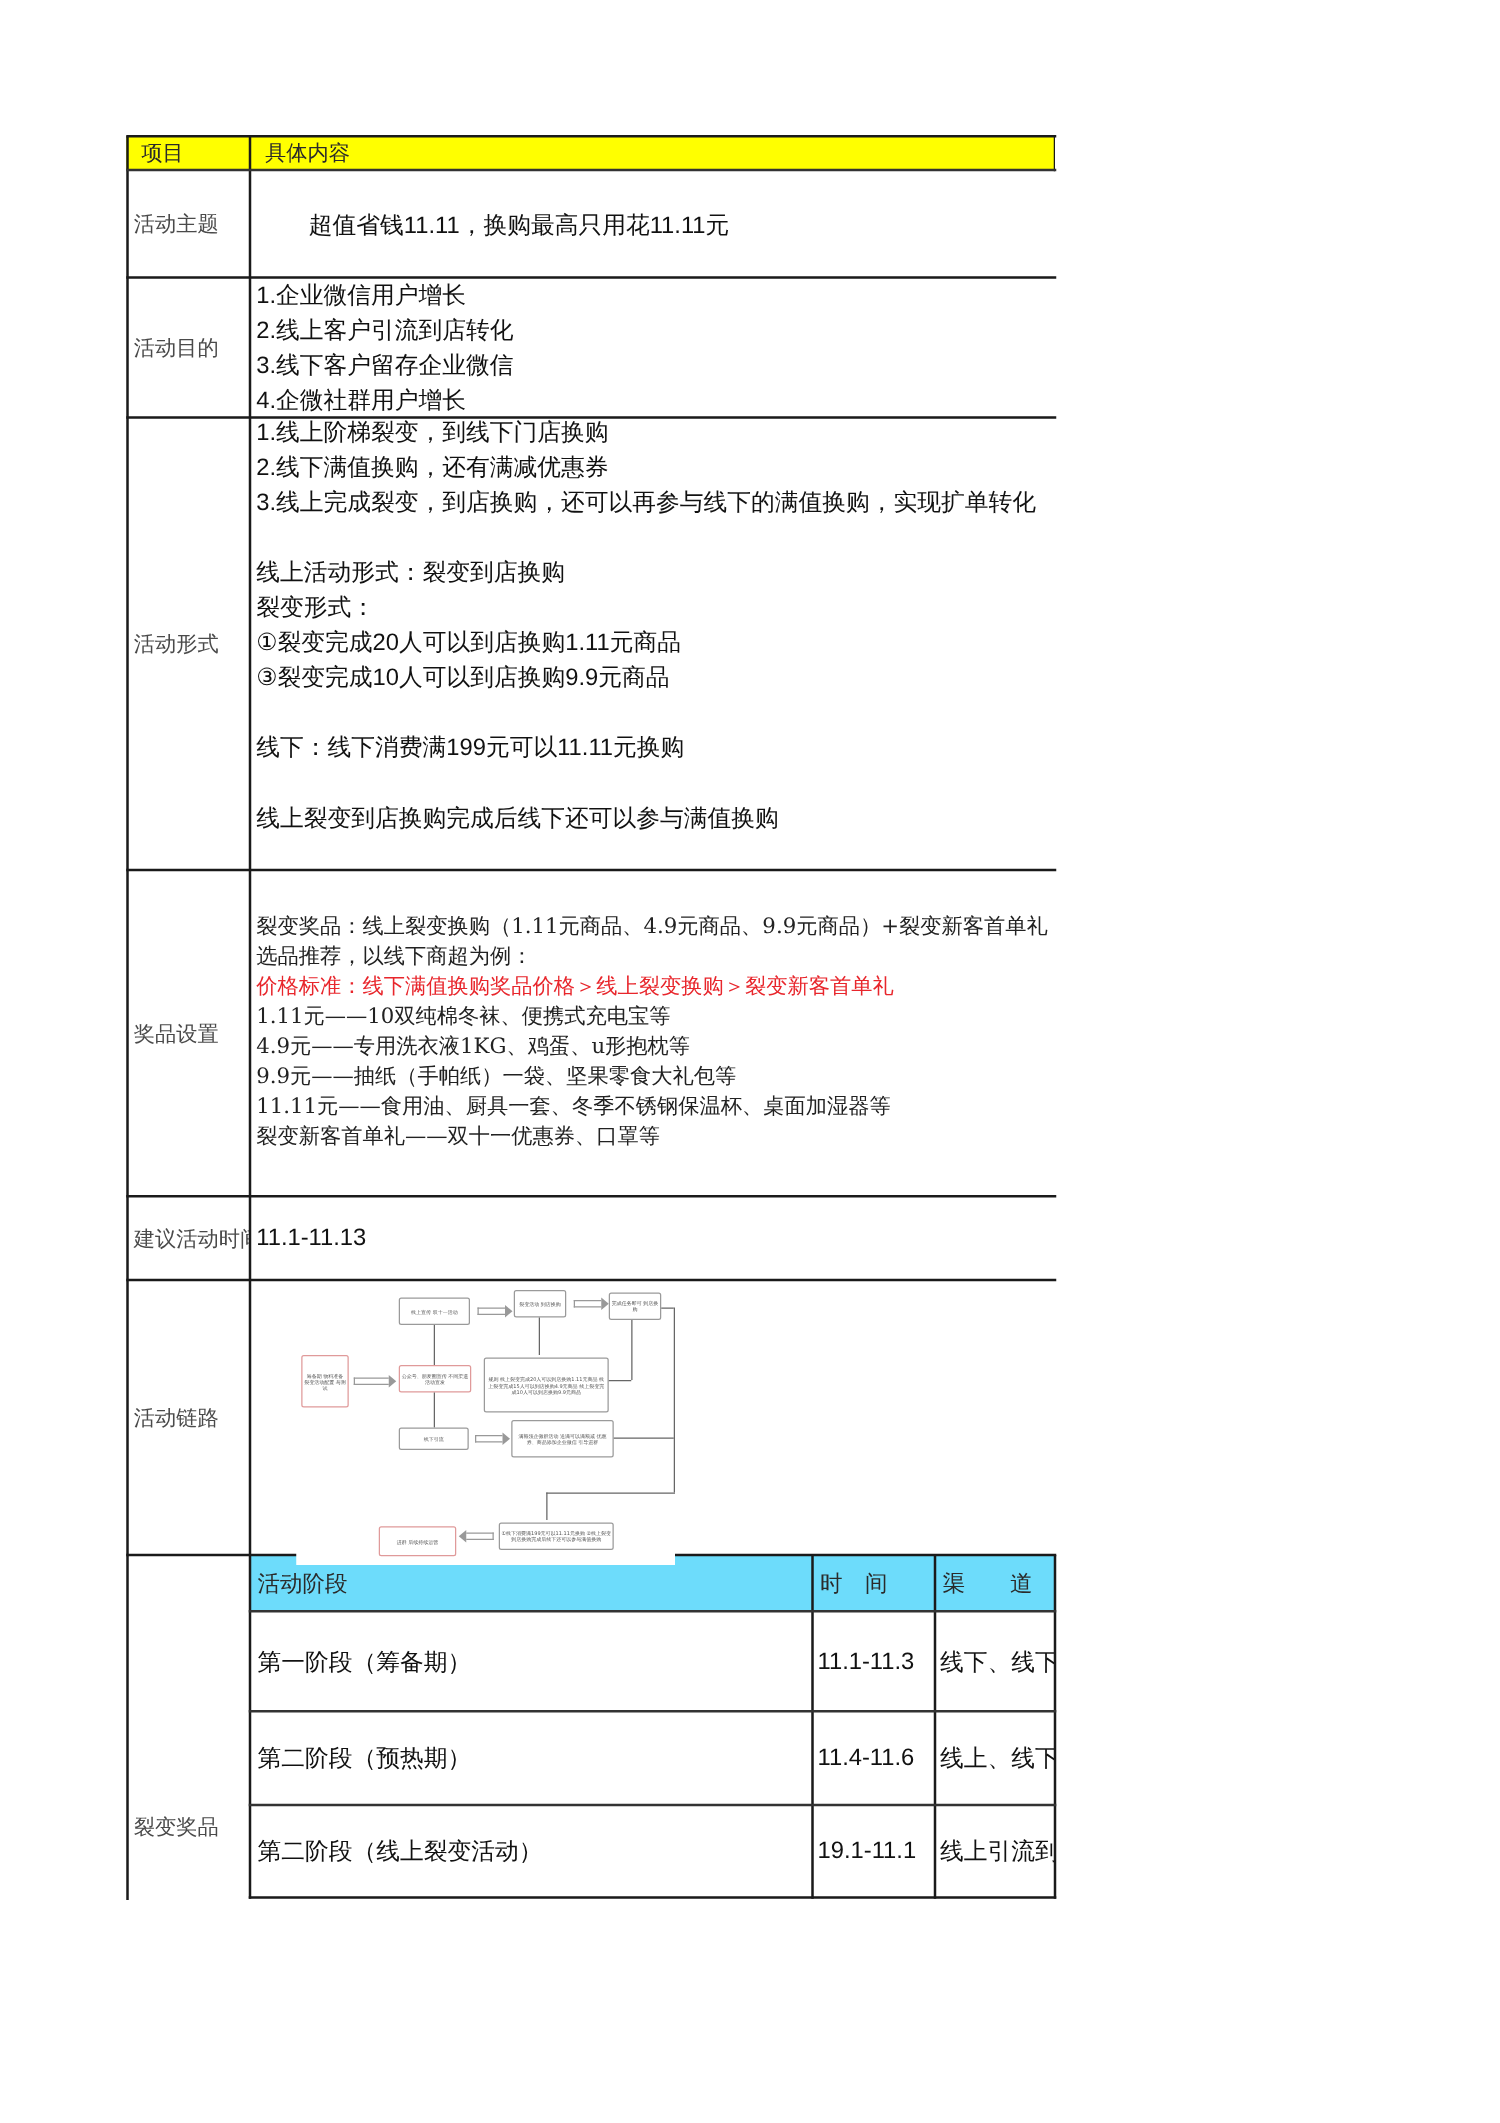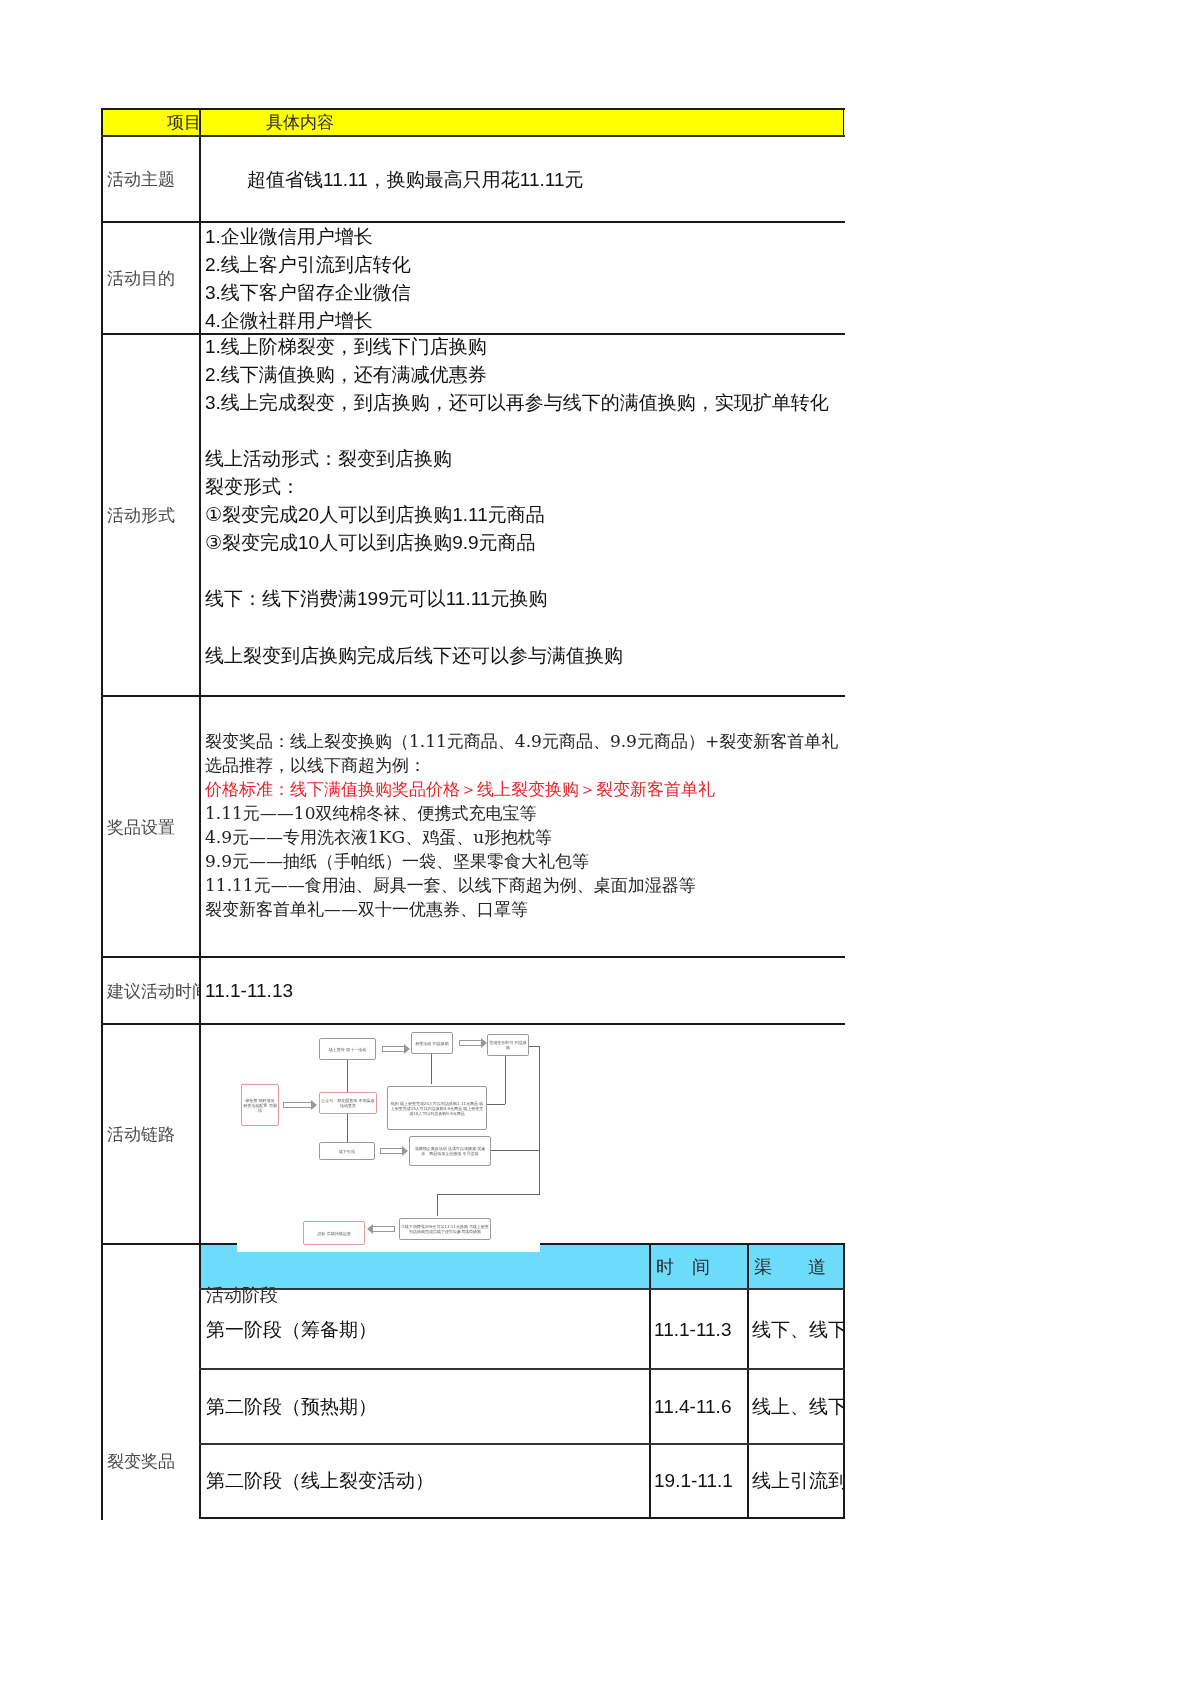--- a/index.html
+++ b/index.html
@@ -17,7 +17,7 @@
     .hdr-text {
       font-family: "DejaVu Serif", "Liberation Serif", serif;
       color: #2a2a2a; font-size: 17px; white-space: nowrap;
-      display: flex; align-items: center; padding-left: 22px; margin-left: 44px;
+      display: flex; align-items: center; padding-left: 12px;
     }
     .content {
       font-family: "Liberation Sans", "DejaVu Sans", sans-serif;

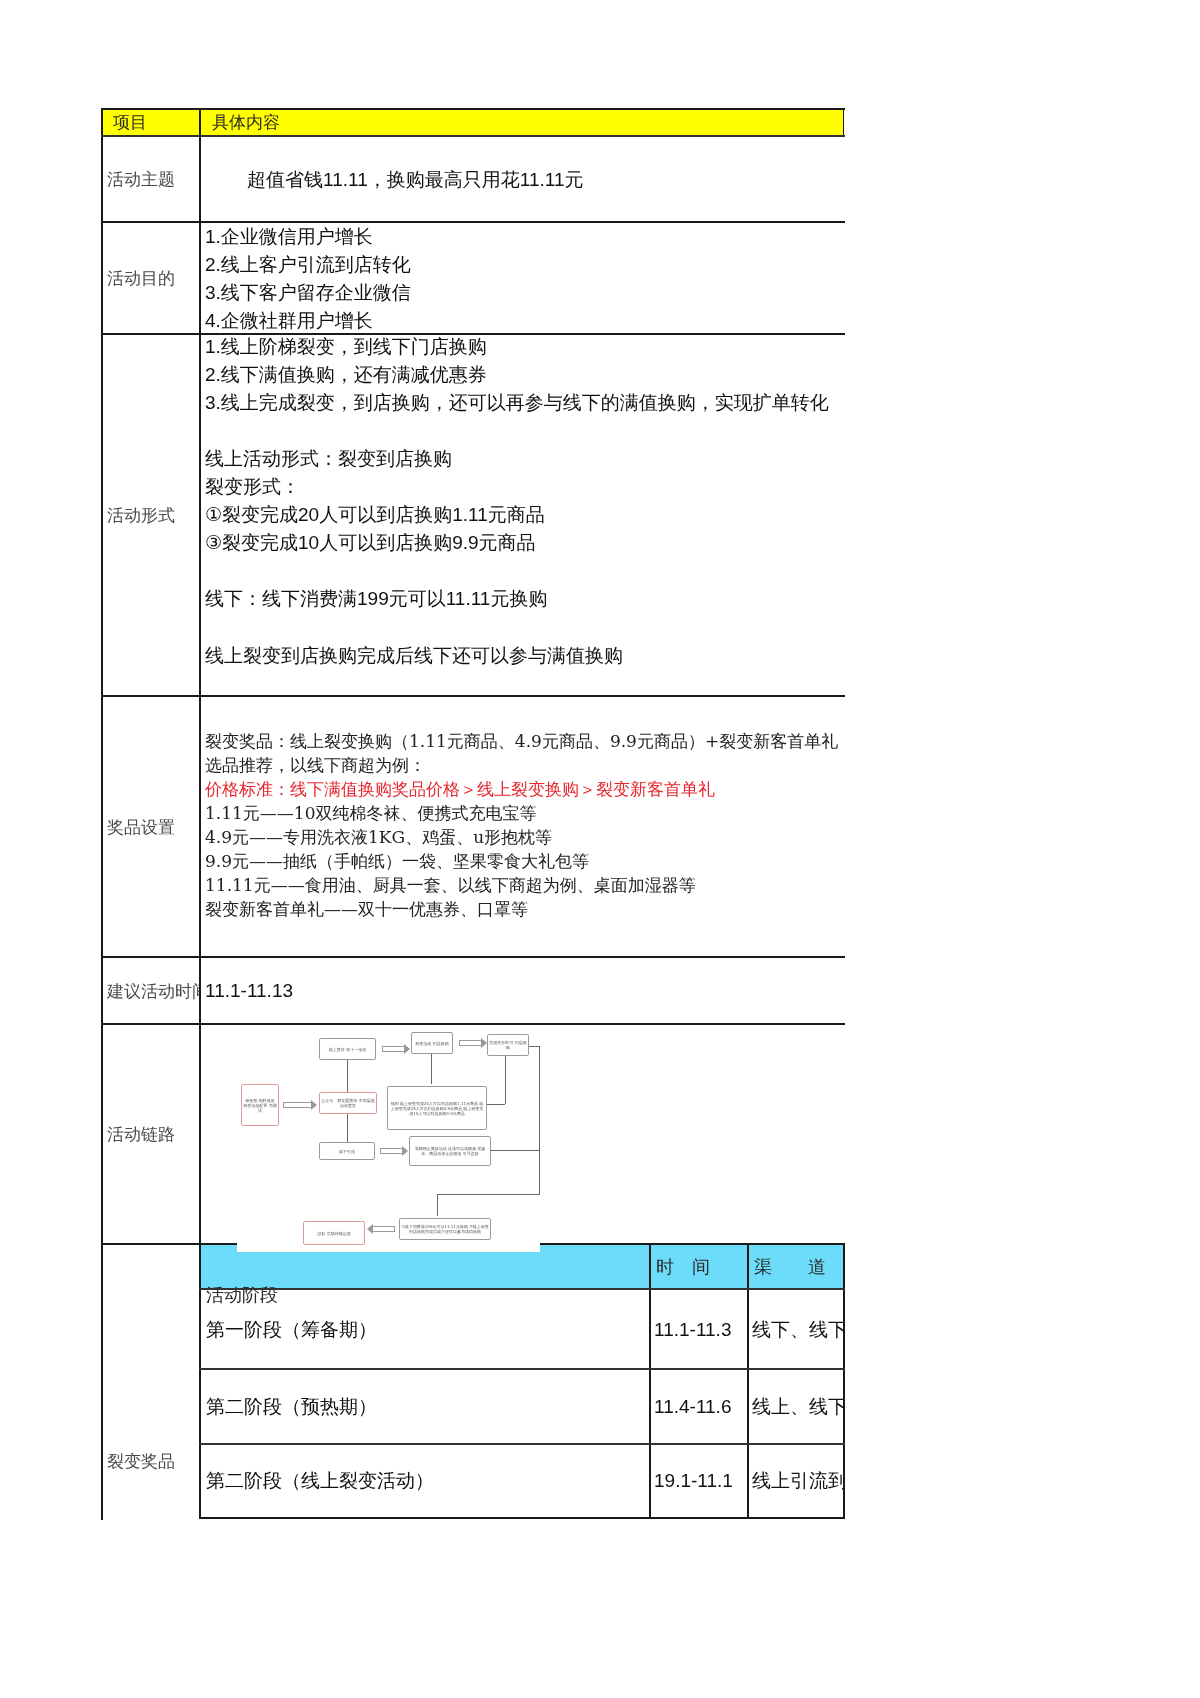--- a/index.html
+++ b/index.html
@@ -112,7 +112,7 @@
     <div class="ln">1.11元——10双纯棉冬袜、便携式充电宝等</div>
     <div class="ln">4.9元——专用洗衣液1KG、鸡蛋、u形抱枕等</div>
     <div class="ln">9.9元——抽纸（手帕纸）一袋、坚果零食大礼包等</div>
-    <div class="ln">11.11元——食用油、厨具一套、以线下商超为例、桌面加湿器等</div>
+    <div class="ln">11.11元——食用油、厨具一套、冬季不锈钢保温杯、桌面加湿器等</div>
     <div class="ln">裂变新客首单礼——双十一优惠券、口罩等</div>
   </div>
 

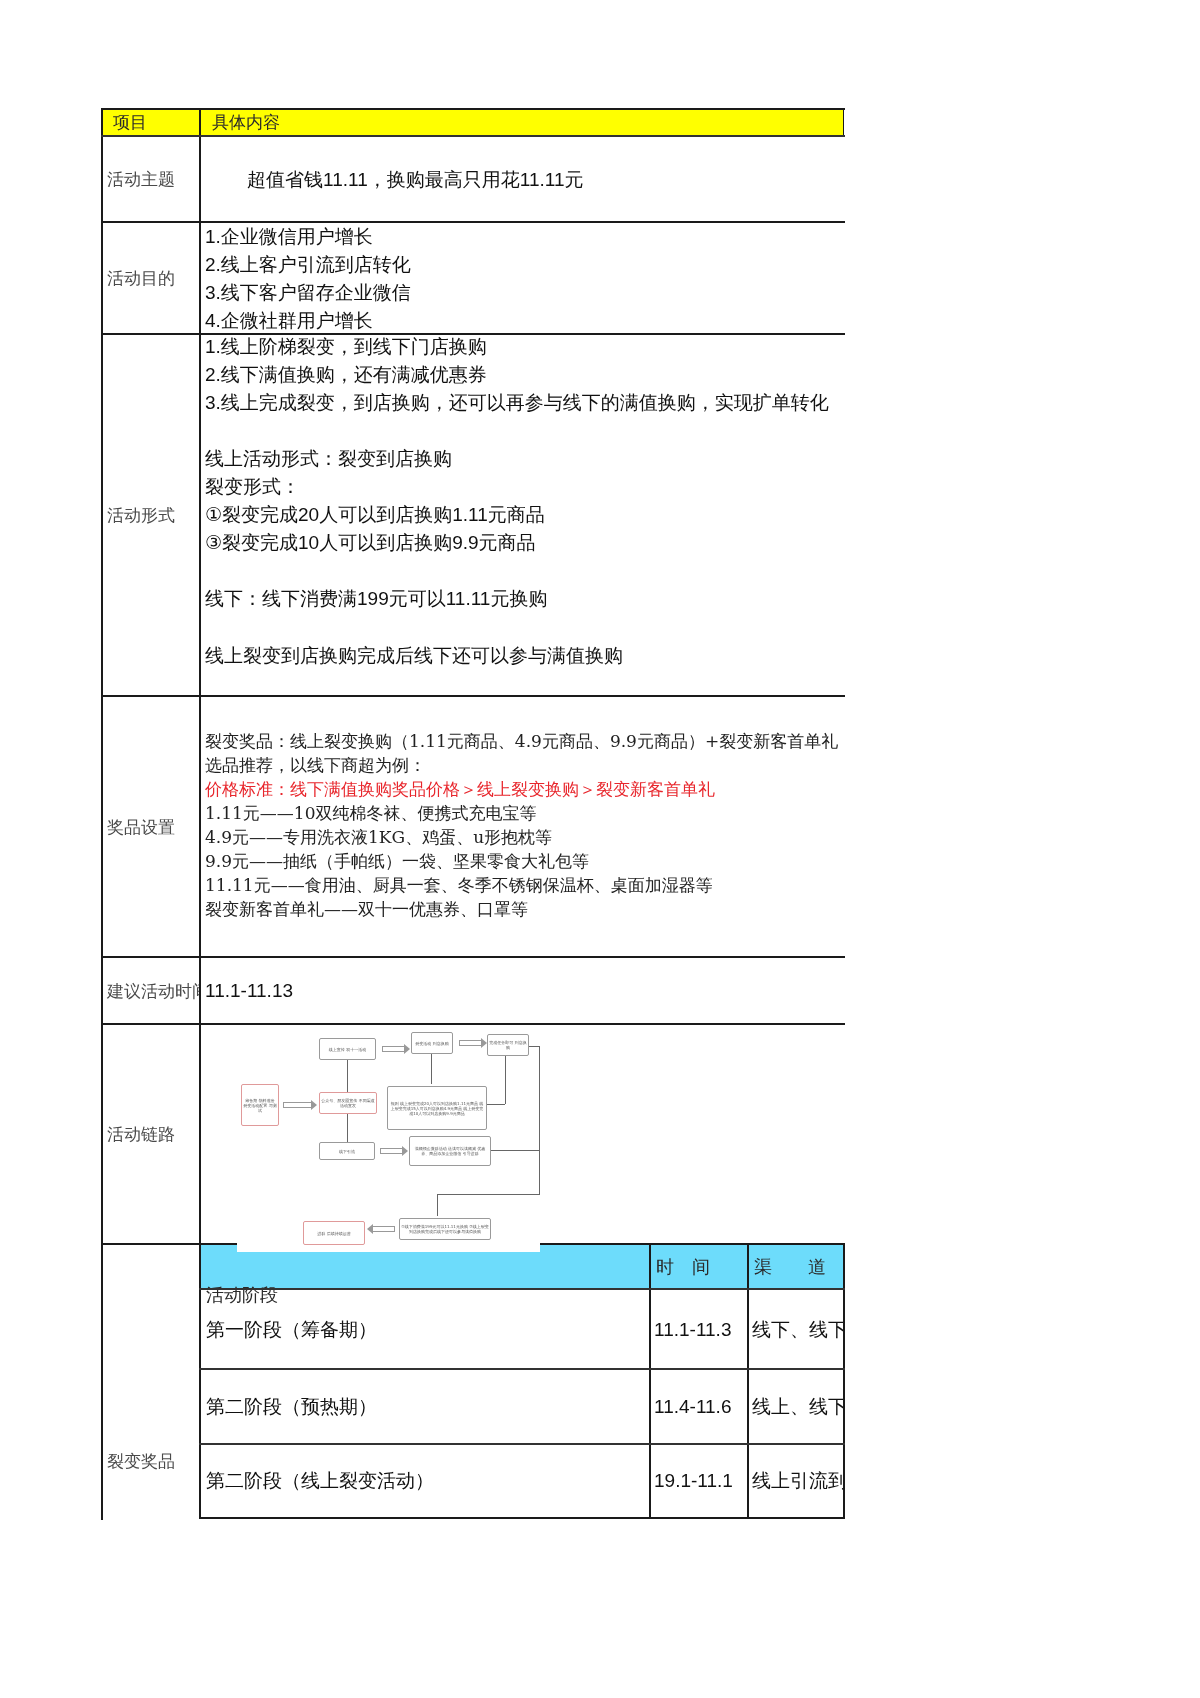--- a/index.html
+++ b/index.html
@@ -126,7 +126,7 @@
   <div class="abs label" style="left:101px; top:1245px; width:98px; height:432px;">裂变奖品</div>
 
   <div class="abs sub-hdr" style="left:200px; top:1244px; width:644px; height:45px;"></div>
-  <div class="abs sub-hdr-text" style="left:200px; top:1272px; width:449px; height:45px;">活动阶段</div>
+  <div class="abs sub-hdr-text" style="left:200px; top:1244px; width:449px; height:45px;">活动阶段</div>
   <div class="abs sub-hdr-text" style="left:650px; top:1244px; width:97px; height:45px;">时　间</div>
   <div class="abs sub-hdr-text" style="left:748px; top:1244px; width:112px; height:45px;">渠　　道</div>
 

